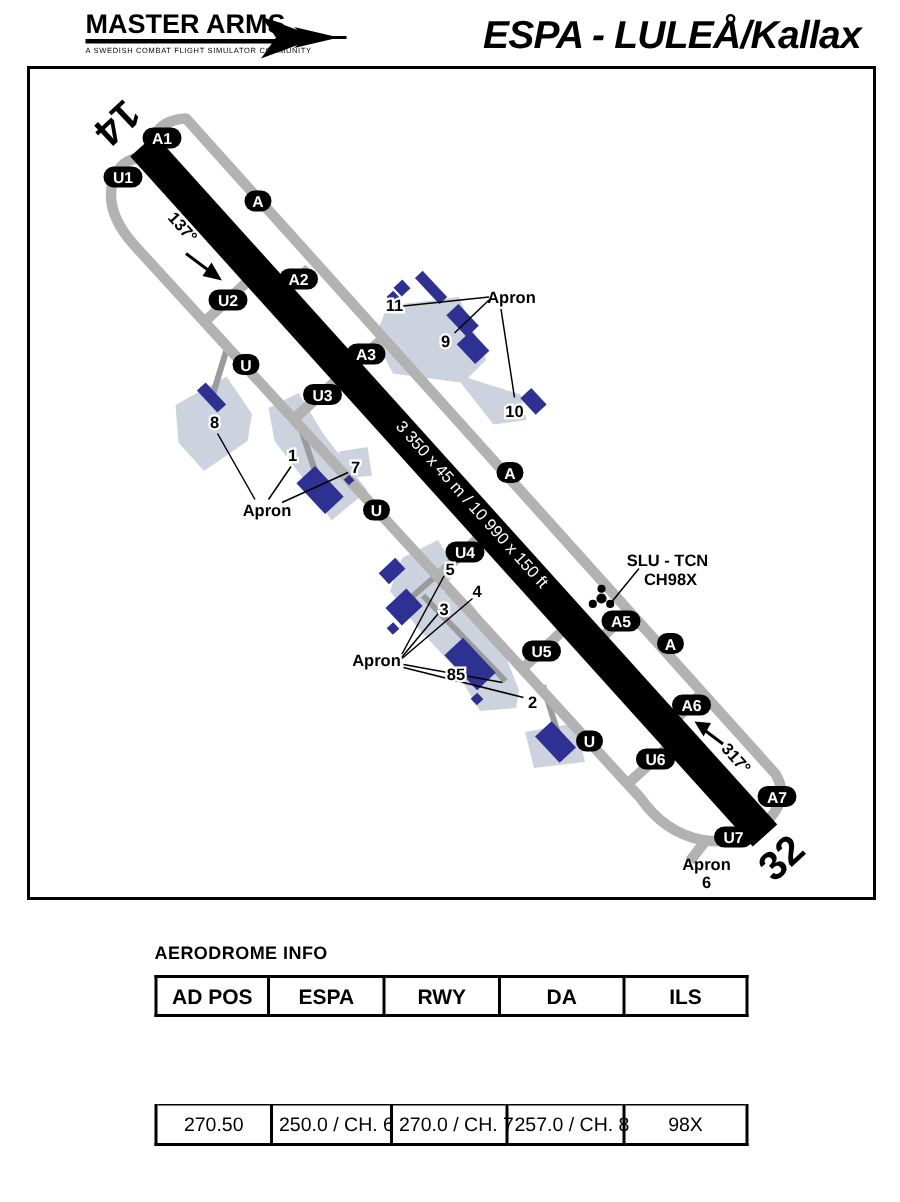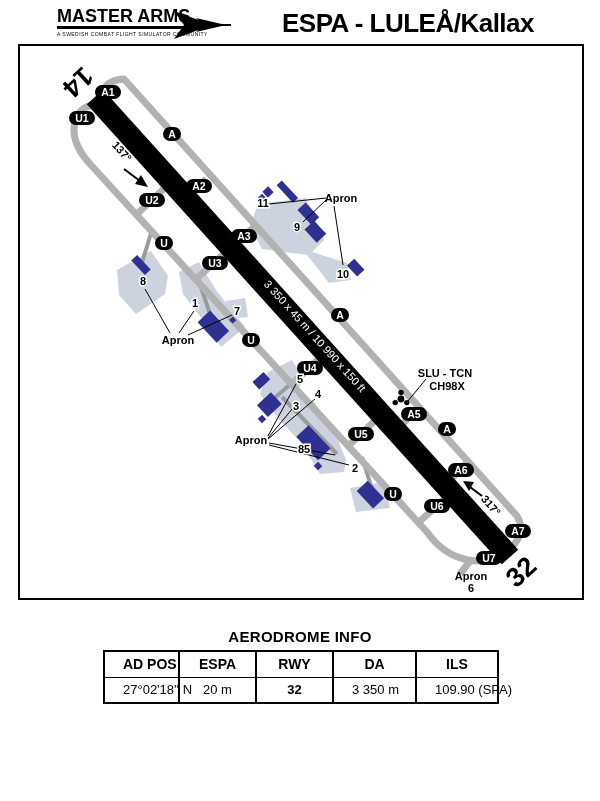--- a/index.html
+++ b/index.html
@@ -14,8 +14,8 @@
                 border-bottom:3px solid #000; padding-bottom:1px; line-height:1; }
   .logo-sub { font-size:5px; letter-spacing:0.45px; margin-top:2px; white-space:nowrap; }
   .logo-jet { position:absolute; left:113px; top:2px; }
-  .page-title { position:absolute; left:282px; top:8px; width:300px; 
-                font-size:26px; font-weight:bold; letter-spacing:-0.5px; white-space:nowrap; }
+  .page-title { position:absolute; left:298px; top:8px; width:300px; text-align:center;
+                font-size:26px; font-weight:bold; letter-spacing:-0.5px; white-space:nowrap;font-style:italic; }
 
   
   .diagram-box { position:absolute; left:18px; top:44px; width:566px; height:556px;

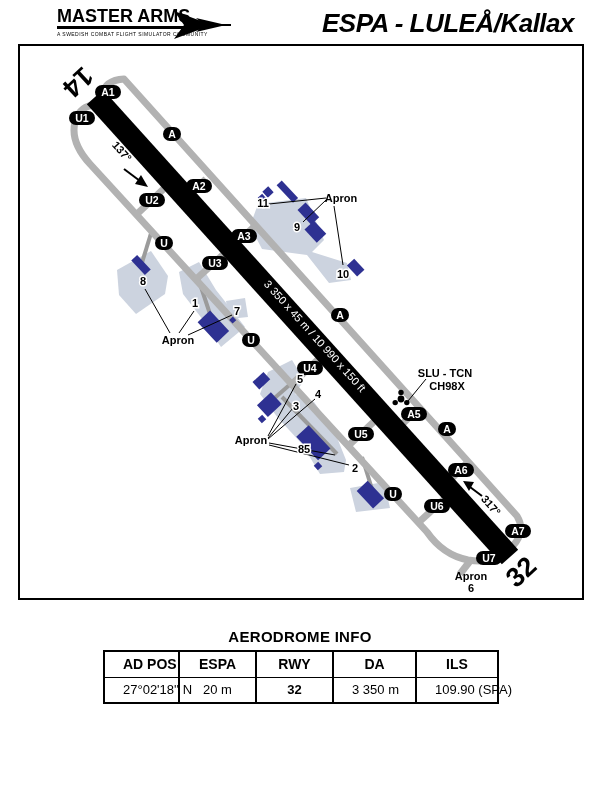--- a/index.html
+++ b/index.html
@@ -22,8 +22,8 @@
                  border:2px solid #000; background:#fff; }
 
   
-  .info-title { position:absolute; left:103px; top:628px; width:394px; text-align:center;
-                font-size:15px; font-weight:bold; letter-spacing:0.3px; }
+  .info-title { position:absolute; left:103px; top:628px; width:394px; text-align:left;
+                font-size:12px; font-weight:bold; letter-spacing:0.3px; }
   .info-table { position:absolute; left:103px; border-collapse:collapse; width:394px; table-layout:fixed;
                 font-size:13px; }
   .t1 { top:650px; }

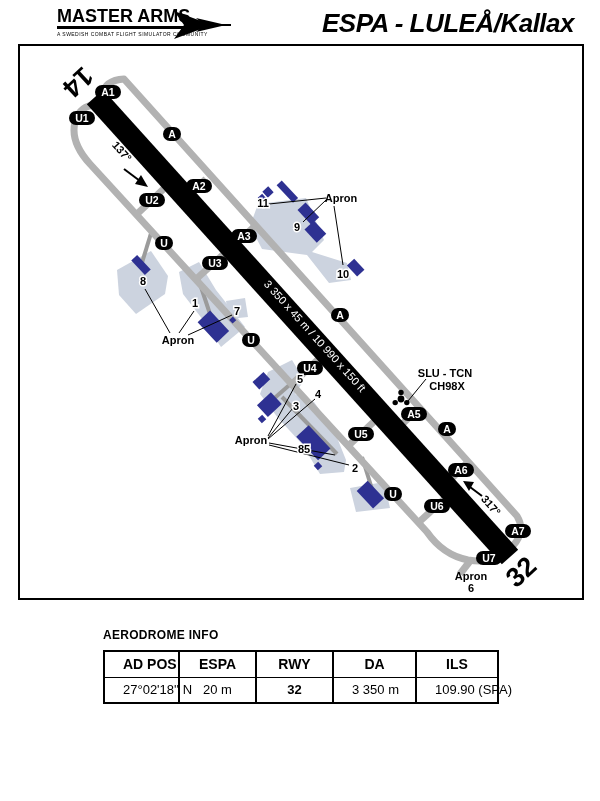--- a/index.html
+++ b/index.html
@@ -29,7 +29,7 @@
   .t1 { top:650px; }
   .t2 { top:736px; }
   .info-table th, .info-table td { border:2px solid #000; border-top-width:1px; border-bottom-width:1px;
-                height:26px; text-align:center; vertical-align:middle; padding:0 18px; white-space:nowrap; }
+                height:26px; text-align:center; vertical-align:middle; padding:0 4px; white-space:nowrap; }
   .info-table tr:first-child th { border-top-width:2px; }
   .info-table tr:last-child td, .info-table tr:last-child th { border-bottom-width:2px; }
   .info-table th { font-weight:bold; font-size:14px; }

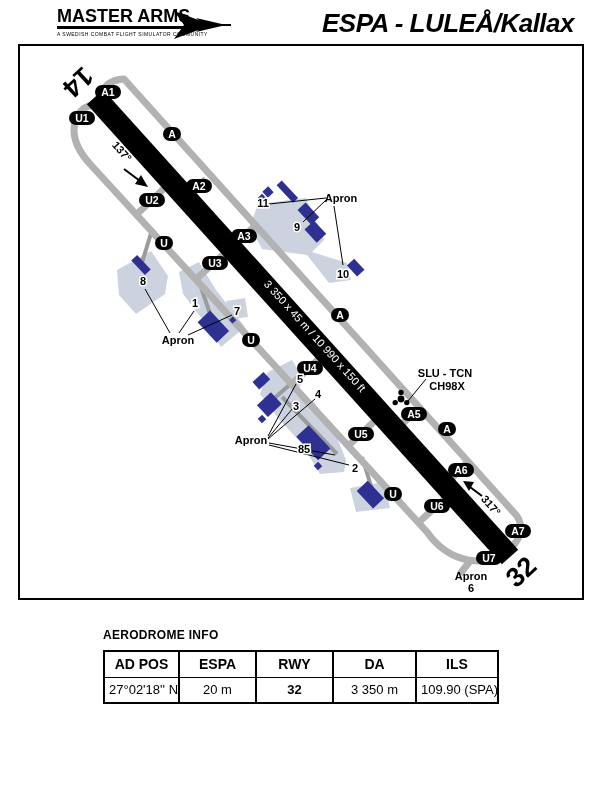--- a/index.html
+++ b/index.html
@@ -279,13 +279,6 @@
       <th>DA</th>
       <th>ILS</th>
     </tr>
-    <tr>
-      <td>27°02'18'' N</td>
-      <td>20 m</td>
-      <td class="bold-cell">32</td>
-      <td>3 350 m</td>
-      <td>109.90 (SPA)</td>
-    </tr>
   </tbody>
     </table>
 

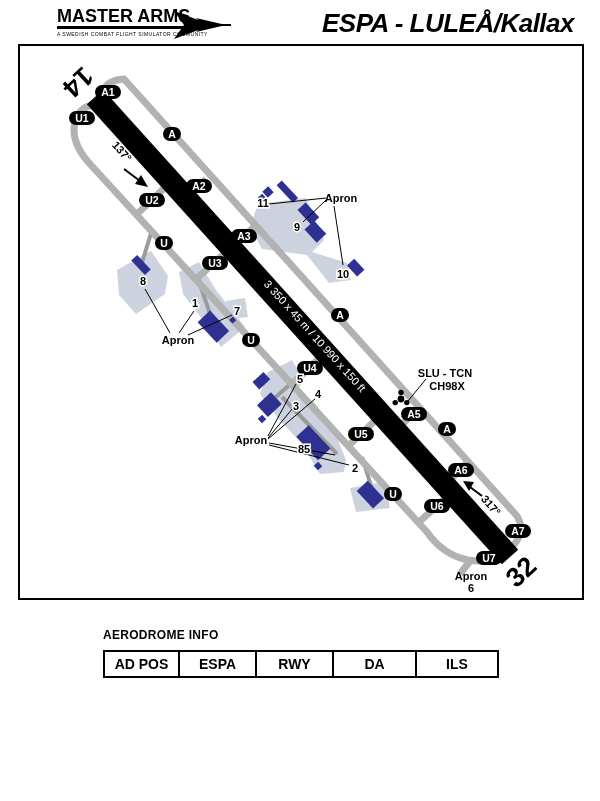--- a/index.html
+++ b/index.html
@@ -291,6 +291,13 @@
         <col style="width:82px">
       </colgroup>
     <tbody>
+    <tr>
+      <td>270.50</td>
+      <td>250.0 / CH. 6</td>
+      <td>270.0 / CH. 7</td>
+      <td>257.0 / CH. 8</td>
+      <td>98X</td>
+    </tr>
   </tbody>
     </table>
 

